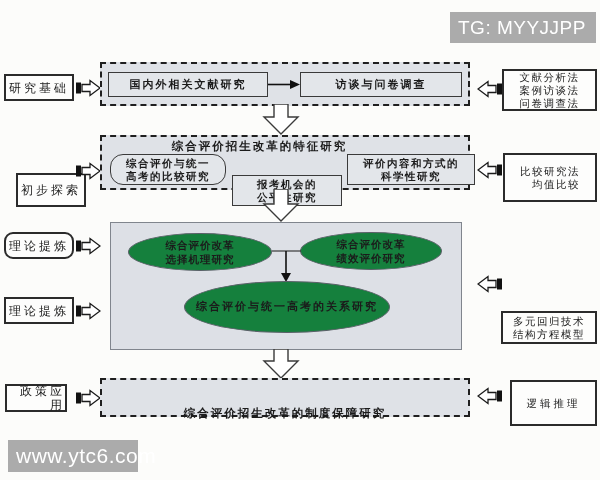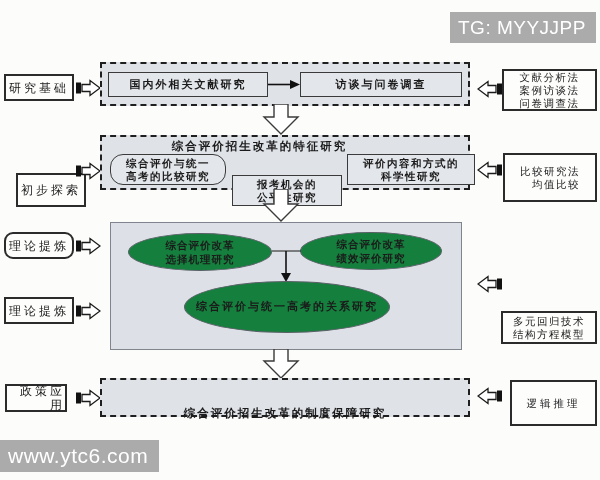--- a/index.html
+++ b/index.html
@@ -185,7 +185,7 @@
   </div>
   <div class="abs method-box" style="left:510px;top:380px;width:87px;height:46px;letter-spacing:3px;">逻辑推理</div>
 
-  <div class="abs watermark" style="left:0;top:440px;width:159px;height:32px;font-size:21px;">www.ytc6.com</div>
+  <div class="abs watermark" style="left:8px;top:440px;width:130px;height:32px;font-size:21px;">www.ytc6.com</div>
 
 </div>
 

